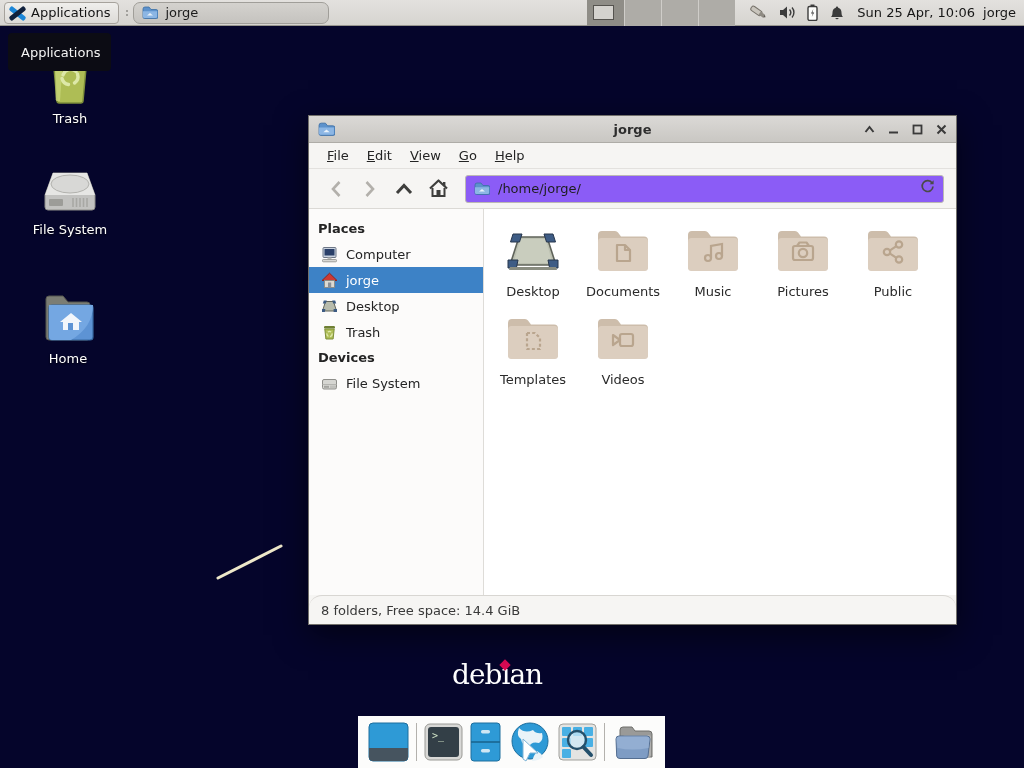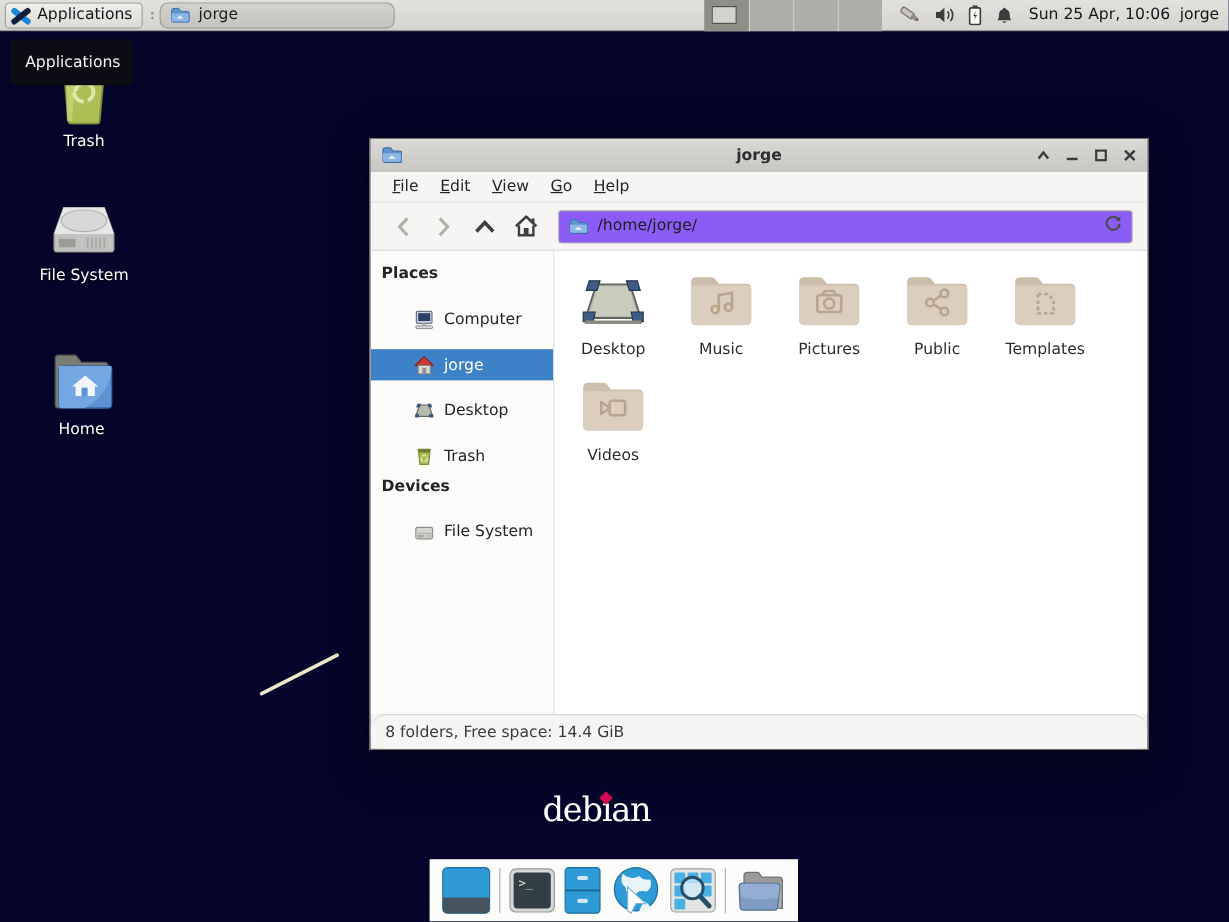--- a/index.html
+++ b/index.html
@@ -121,7 +121,7 @@
 
   .win-body { flex:1; display:flex; min-height:0; }
   .sidebar {
-    width:153px; background:#fcfbfa; border-right:1px solid #dedcd8;
+    width:175px; background:#fcfbfa; border-right:1px solid #dedcd8;
     padding-top:7px; font-size:13px; overflow:hidden;
   }
   .side-header { font-weight:bold; color:#242424; padding:5px 8px 5px 9px; }

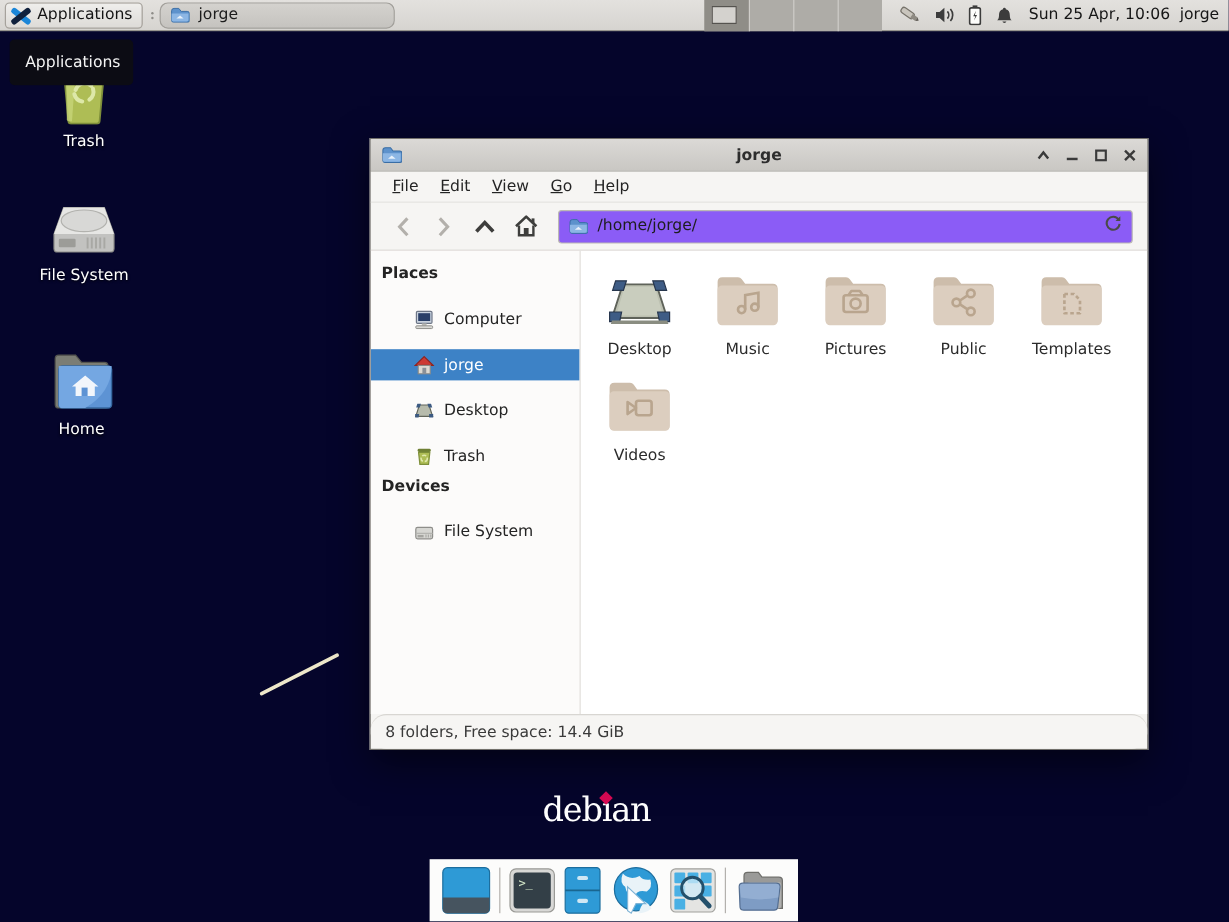--- a/index.html
+++ b/index.html
@@ -127,7 +127,7 @@
   .side-header { font-weight:bold; color:#242424; padding:5px 8px 5px 9px; }
   .side-item {
     height:26px; display:flex; align-items:center; gap:8px;
-    padding-left:36px; color:#242424;margin-top:12px;
+    padding-left:12px; color:#242424;
   }
   .side-item.selected { background:#3d82c6; color:#ffffff; }
   .side-item svg { flex:none; }

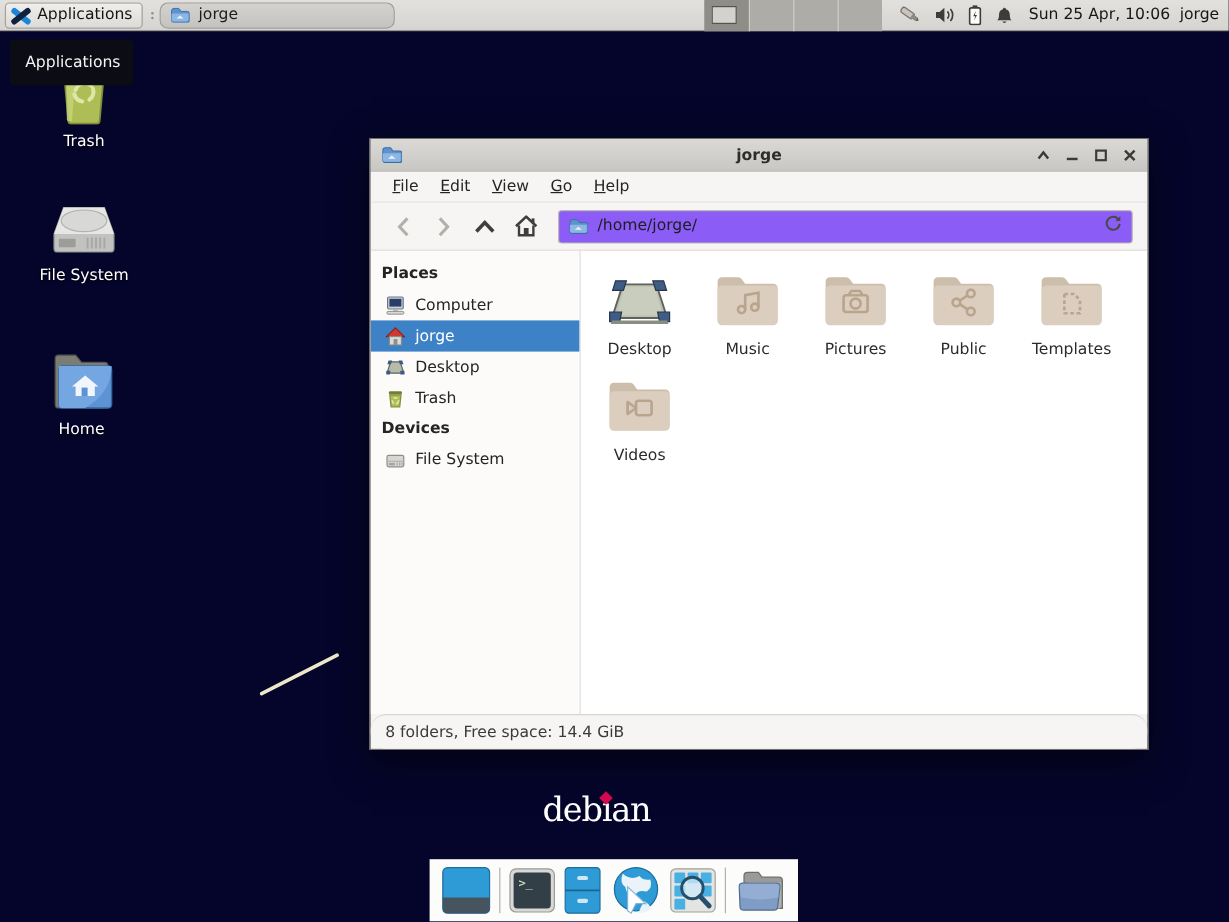--- a/index.html
+++ b/index.html
@@ -442,6 +442,17 @@
           <span class="flabel">Desktop</span>
         </div>
 
+        <div class="fcell">
+          <svg width="58" height="58" viewBox="0 0 58 58">
+            <path d="M4,44 V12 q0,-4 4,-4 h13 q2,0 3,1.5 l3,4 h23 q4,0 4,4 v26 q0,4 -4,4 H8 q-4,0 -4,-4 z" fill="#cdbdab"></path>
+            <rect x="4" y="15" width="50" height="33" rx="3.5" fill="#dccebf"></rect>
+            <g fill="none" stroke="#b9a58e" stroke-width="2.2" stroke-linejoin="round">
+              <path d="M23,22 h8 l5,5 v11 H23 z"></path>
+                <path d="M31,22 v5 h5"></path>
+            </g>
+          </svg>
+          <span class="flabel">Documents</span>
+        </div>
 
 
         <div class="fcell">

